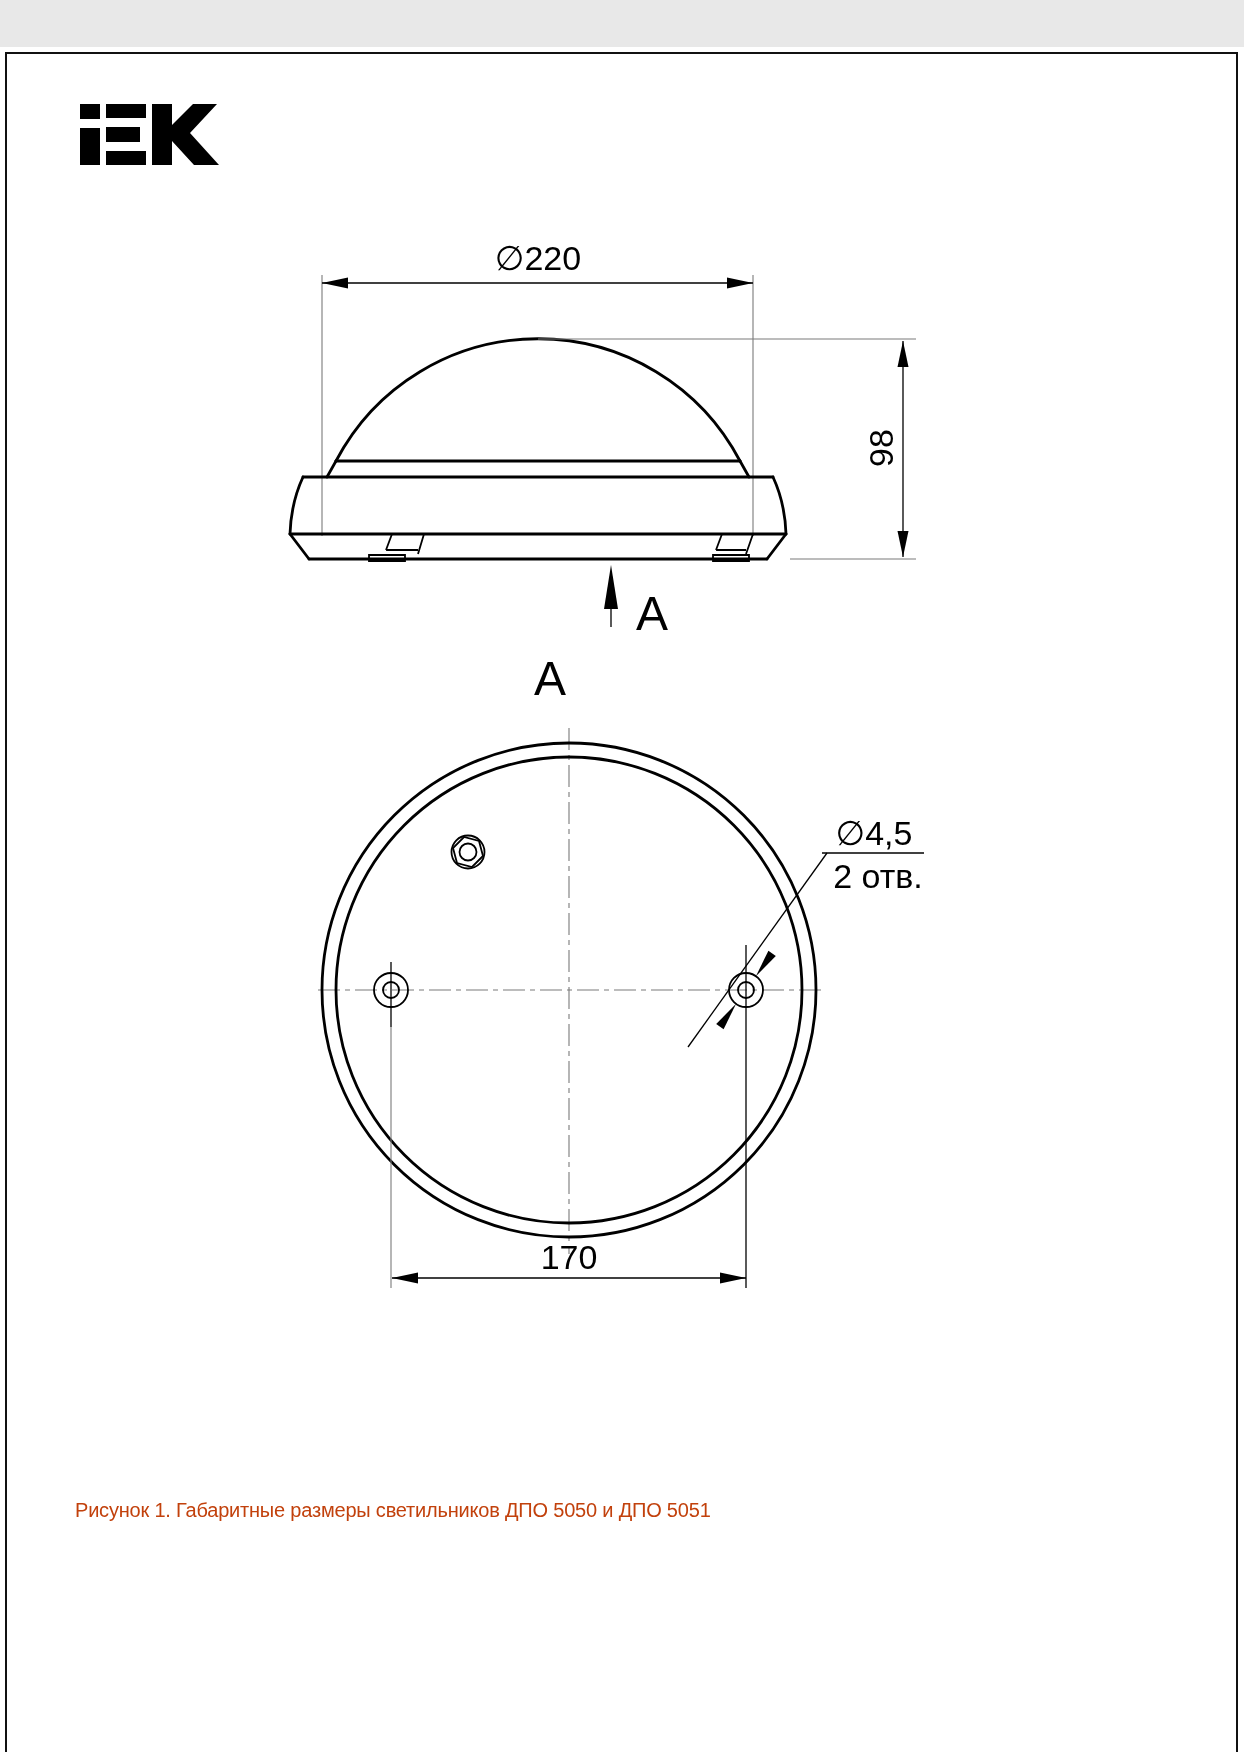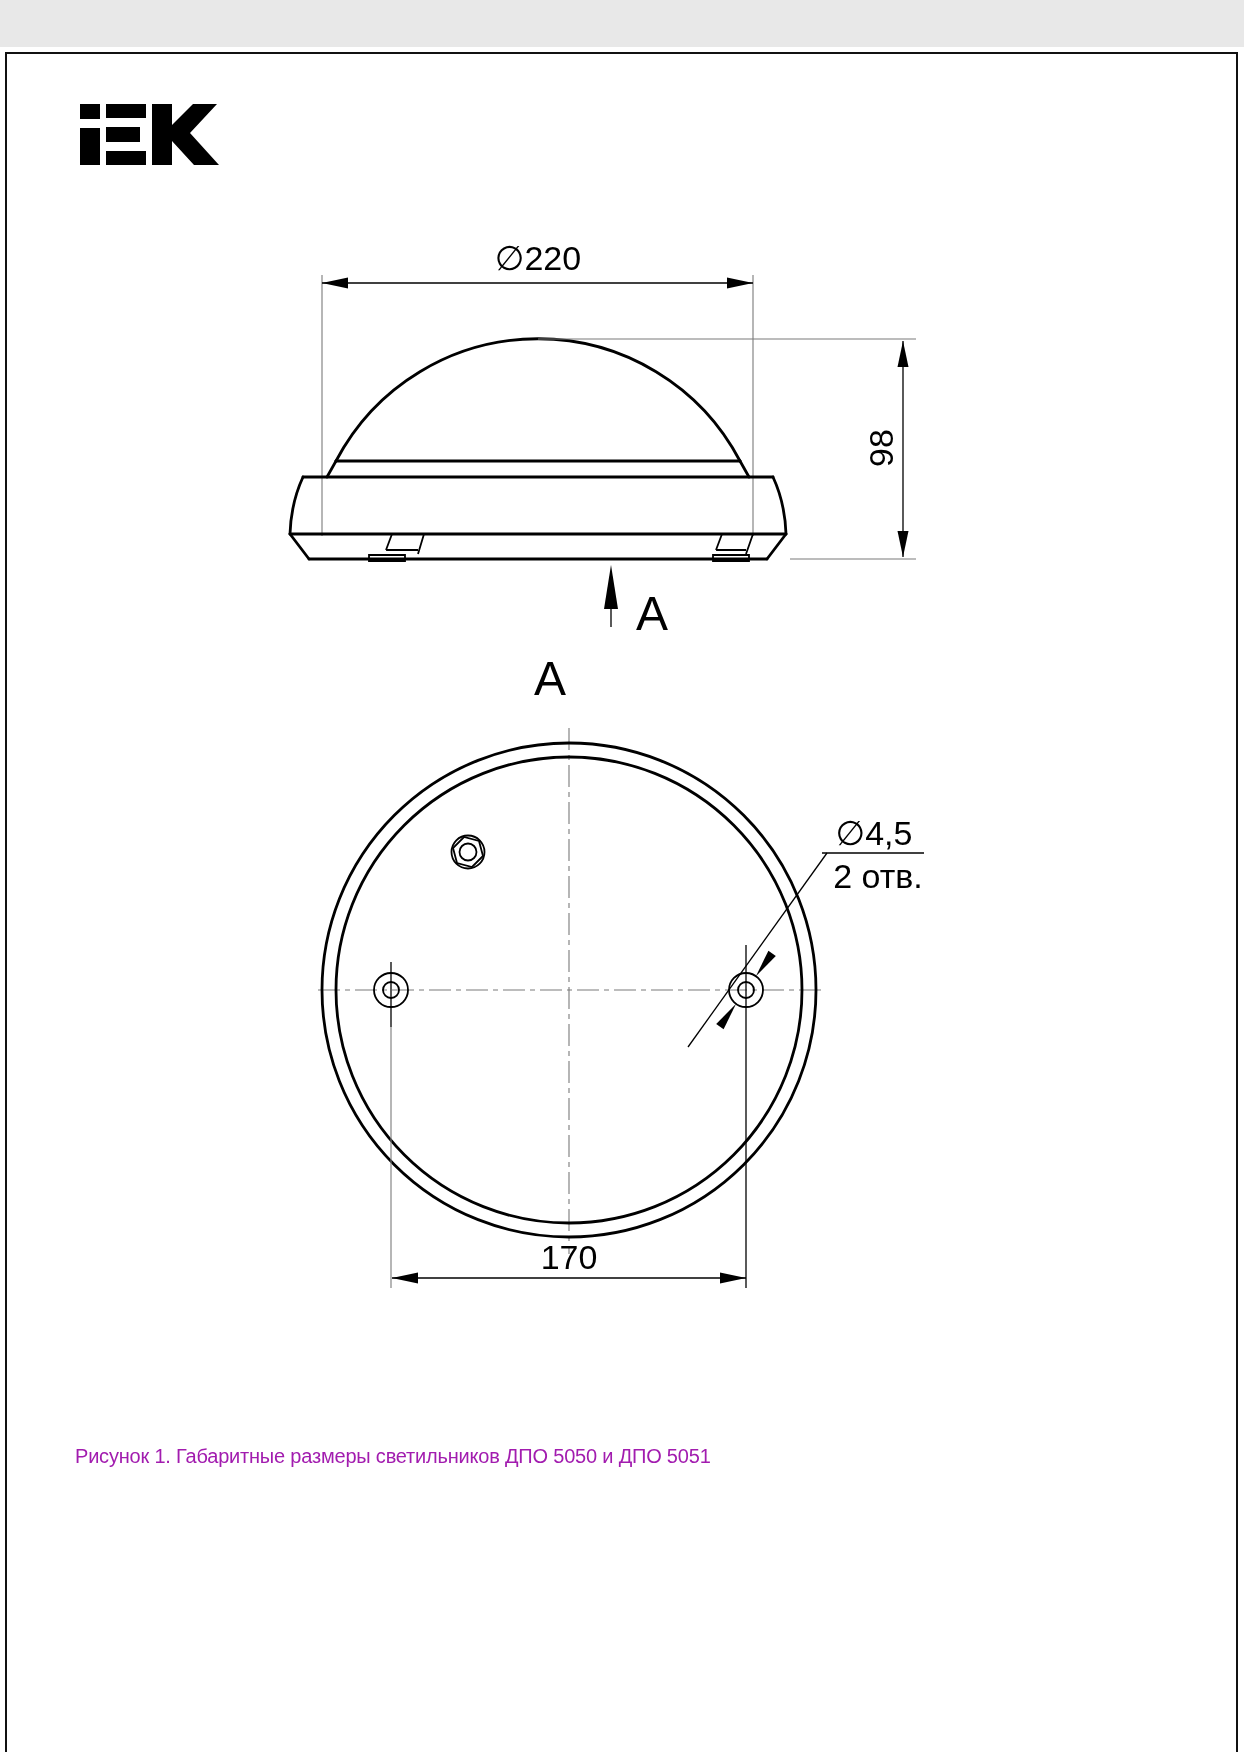--- a/index.html
+++ b/index.html
@@ -20,9 +20,9 @@
   .drawing{position:absolute;left:0;top:0;}
   .caption{
     position:absolute;
-    left:75px;top:1398px;
+    left:75px;top:1452px;
     font-size:20px;
-    color:#a21caf;
+    color:#c2410c;
     letter-spacing:-0.2px;
     white-space:nowrap;
   }

